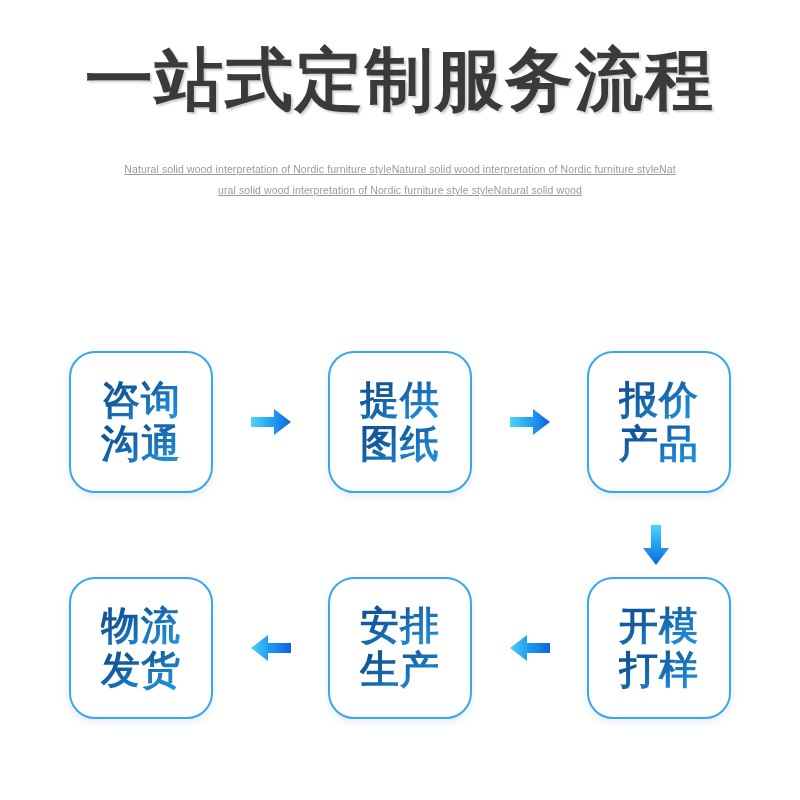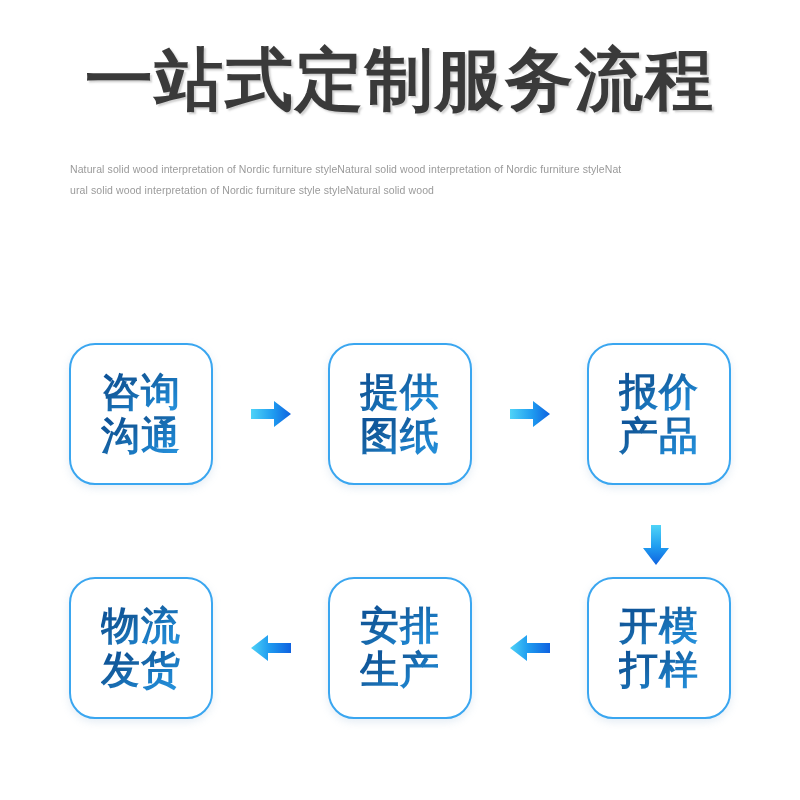--- a/index.html
+++ b/index.html
@@ -50,11 +50,12 @@
   .blurb {
     margin: 44px auto 0 auto;
     width: 660px;
-    text-align: left;
+    text-align: center;
     font-size: 10.5px;
     line-height: 2.0;
     color: #9a9a9a;
     letter-spacing: 0.1px;
+    text-decoration: underline;
   }
 
   

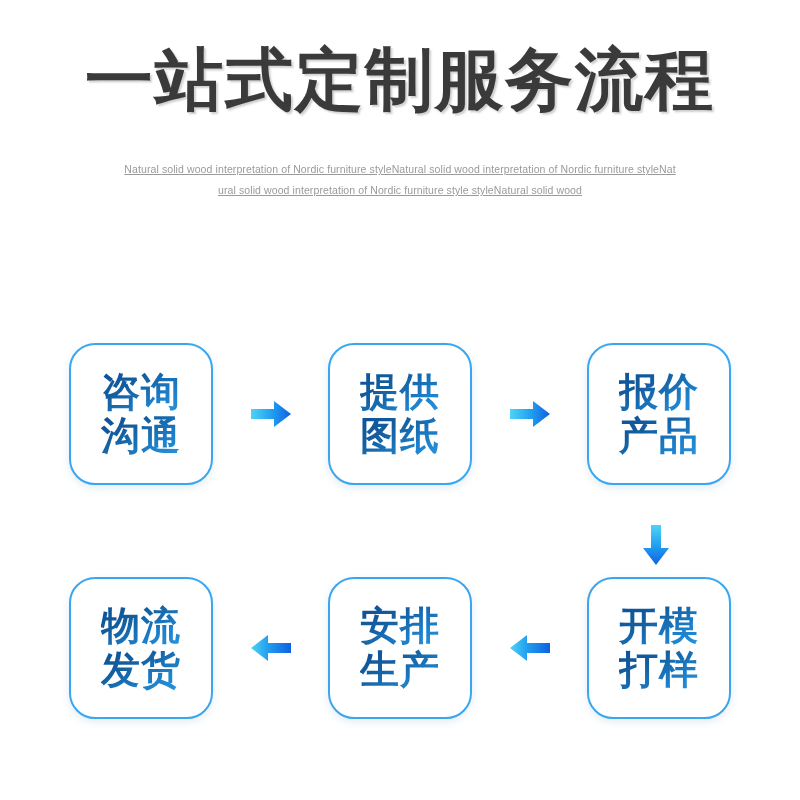--- a/index.html
+++ b/index.html
@@ -76,7 +76,7 @@
     align-items: center;
     justify-content: center;
   }
-  .row-top    { top: 12px; }
+  .row-top    { top: 20px; }
   .row-bottom { top: 246px; }
 
   .node {

